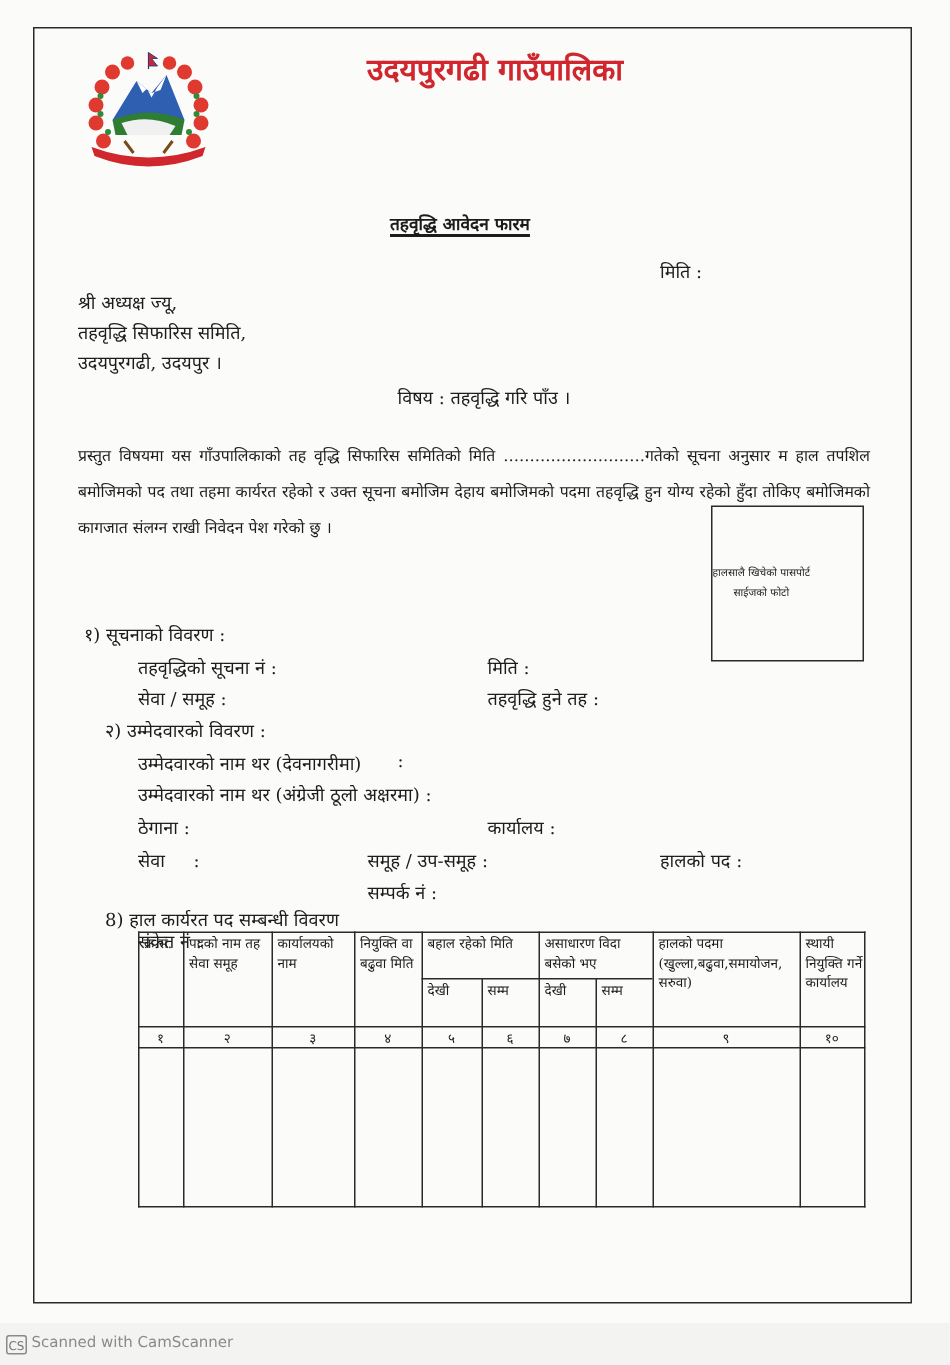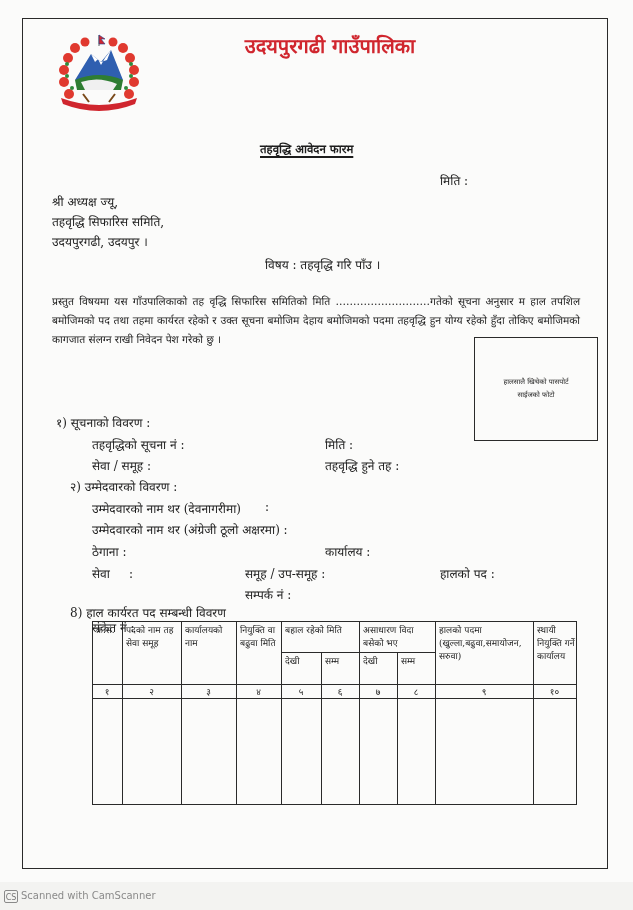--- a/index.html
+++ b/index.html
@@ -43,7 +43,7 @@
 
     .para {
       position: absolute; left: 52px; top: 292px; width: 528px;
-      font-size: 10.5px; line-height: 19px; text-align: justify;
+      font-size: 10.5px; line-height: 24px; text-align: justify;
     }
 
     .reg-box {

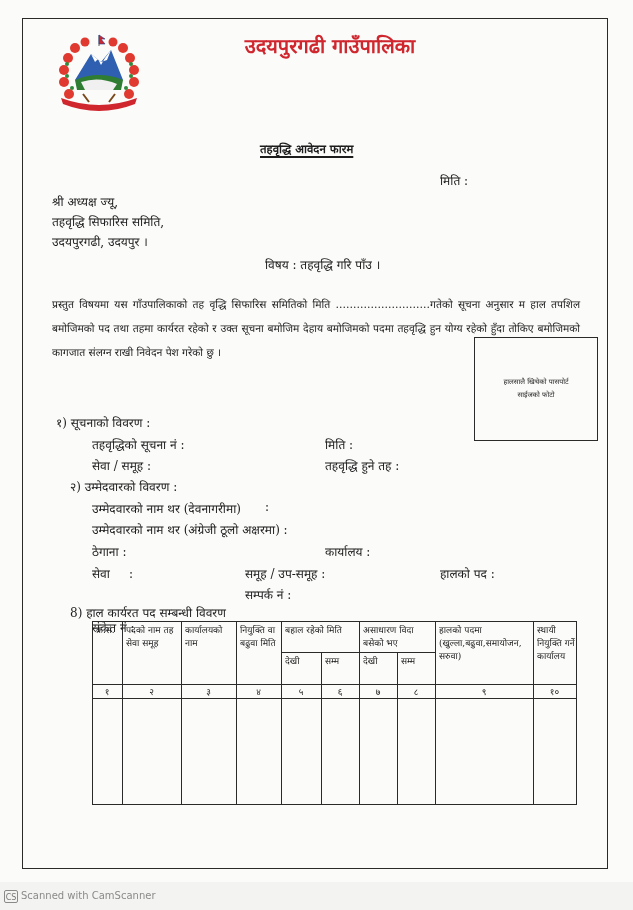--- a/index.html
+++ b/index.html
@@ -51,9 +51,9 @@
       border: 1.3px solid #2a2a2a; box-sizing: border-box;
     }
     .photo-box {
-      position: absolute; left: 474px; top: 337px; width: 124px; height: 104px;
+      position: absolute; left: 474px; top: 337px; width: 102px; height: 104px;
       border: 1.3px solid #2a2a2a; box-sizing: border-box;
-      display: flex; align-items: center; justify-content: center; text-align: center;
+      display: flex; align-items: center; justify-content: flex-start; text-align: center;
       font-size: 7px; line-height: 13px;
     }
 

